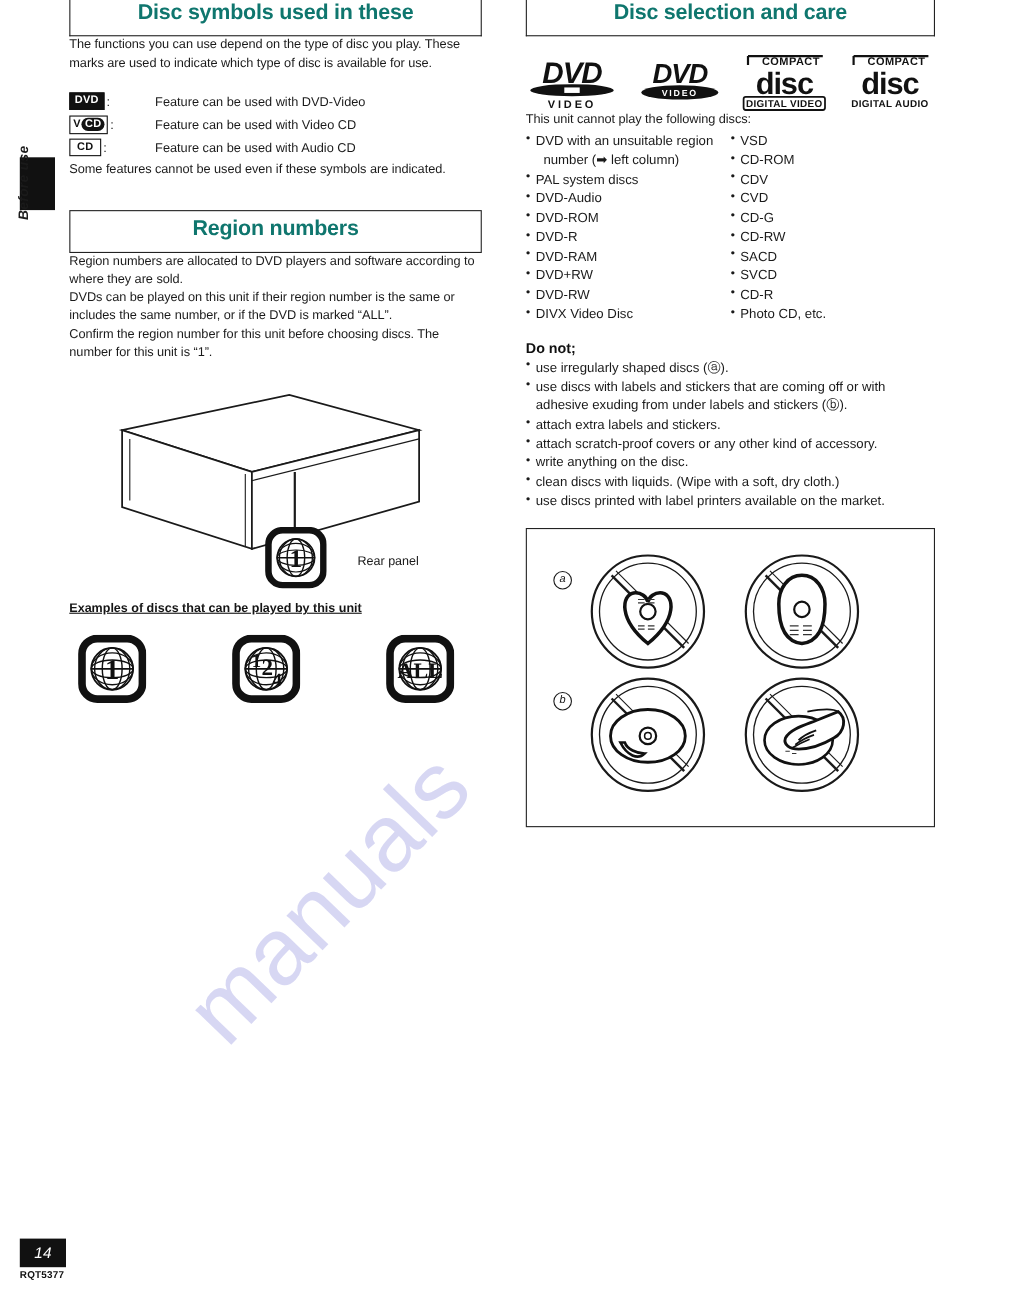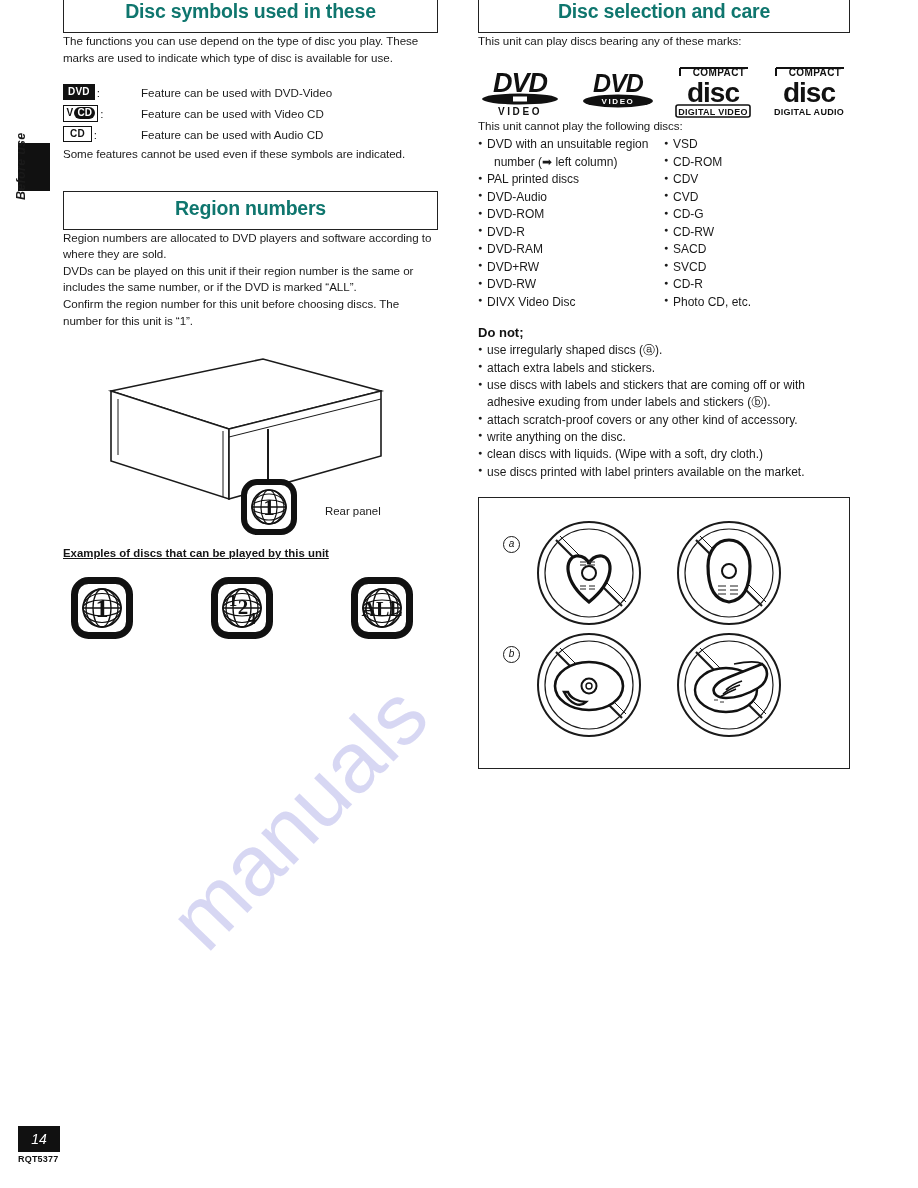--- a/index.html
+++ b/index.html
@@ -456,7 +456,6 @@
       <h1>Disc selection and care</h1>
     </div>
 
-    <p class="body mt18">This unit can play discs bearing any of these marks:</p>
 
     <div class="logo-row">
 

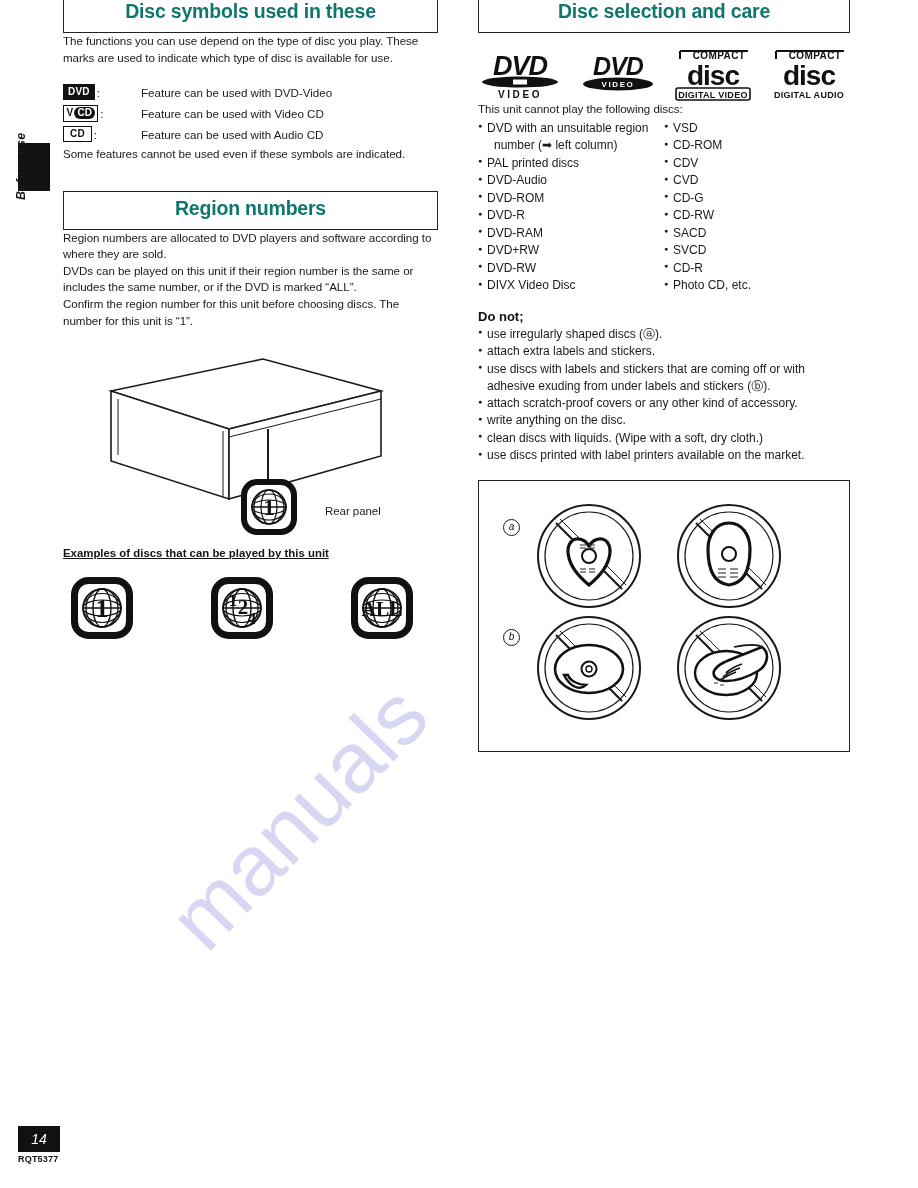--- a/index.html
+++ b/index.html
@@ -506,7 +506,7 @@
         <ul class="blist">
           <li>DVD with an unsuitable region</li>
           <li class="nobul">number (➡ left column)</li>
-          <li>PAL printed discs</li>
+          <li>PAL system discs</li>
           <li>DVD-Audio</li>
           <li>DVD-ROM</li>
           <li>DVD-R</li>

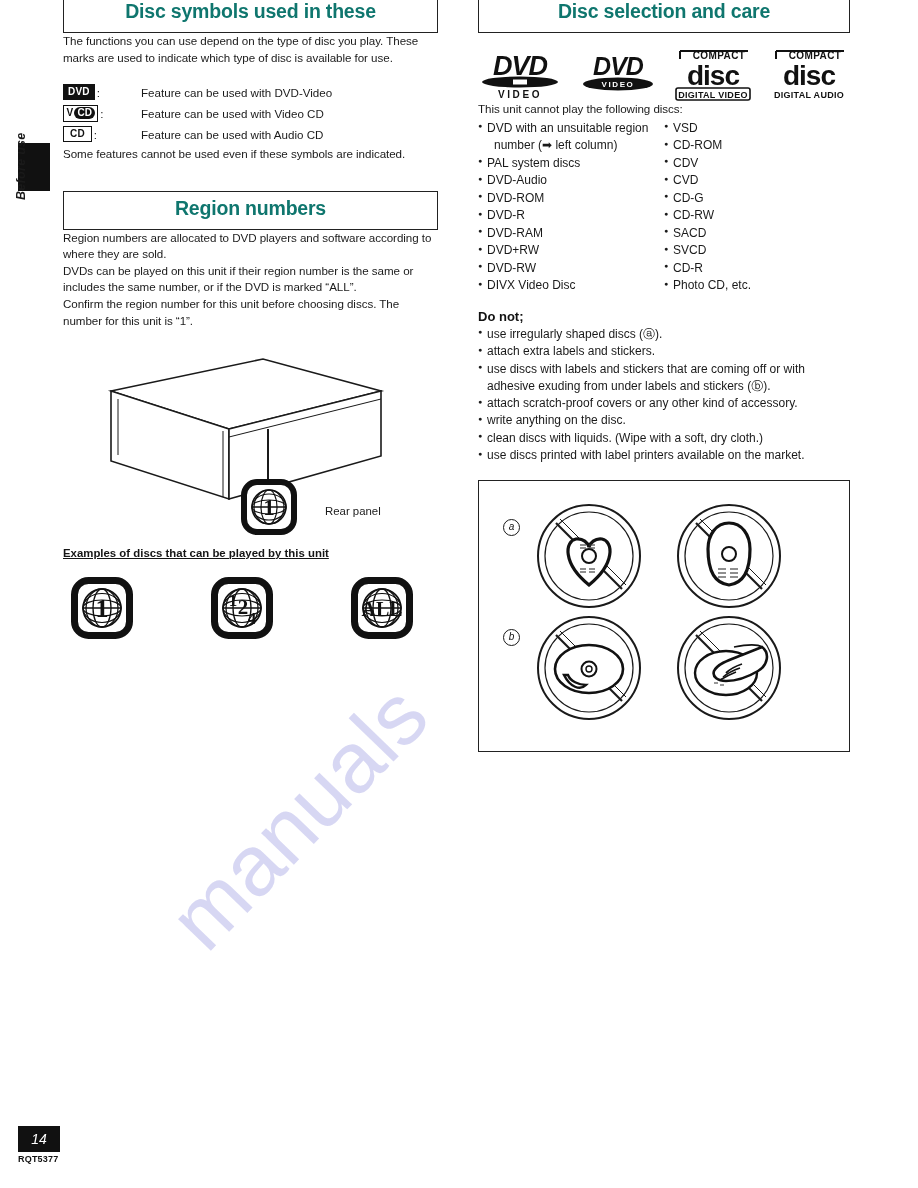--- a/index.html
+++ b/index.html
@@ -536,8 +536,8 @@
 
     <ul class="blist donot">
       <li>use irregularly shaped discs (ⓐ).</li>
+      <li>use discs with labels and stickers that are coming off or with adhesive exuding from under labels and stickers (ⓑ).</li>
       <li>attach extra labels and stickers.</li>
-      <li>use discs with labels and stickers that are coming off or with adhesive exuding from under labels and stickers (ⓑ).</li>
       <li>attach scratch-proof covers or any other kind of accessory.</li>
       <li>write anything on the disc.</li>
       <li>clean discs with liquids. (Wipe with a soft, dry cloth.)</li>

